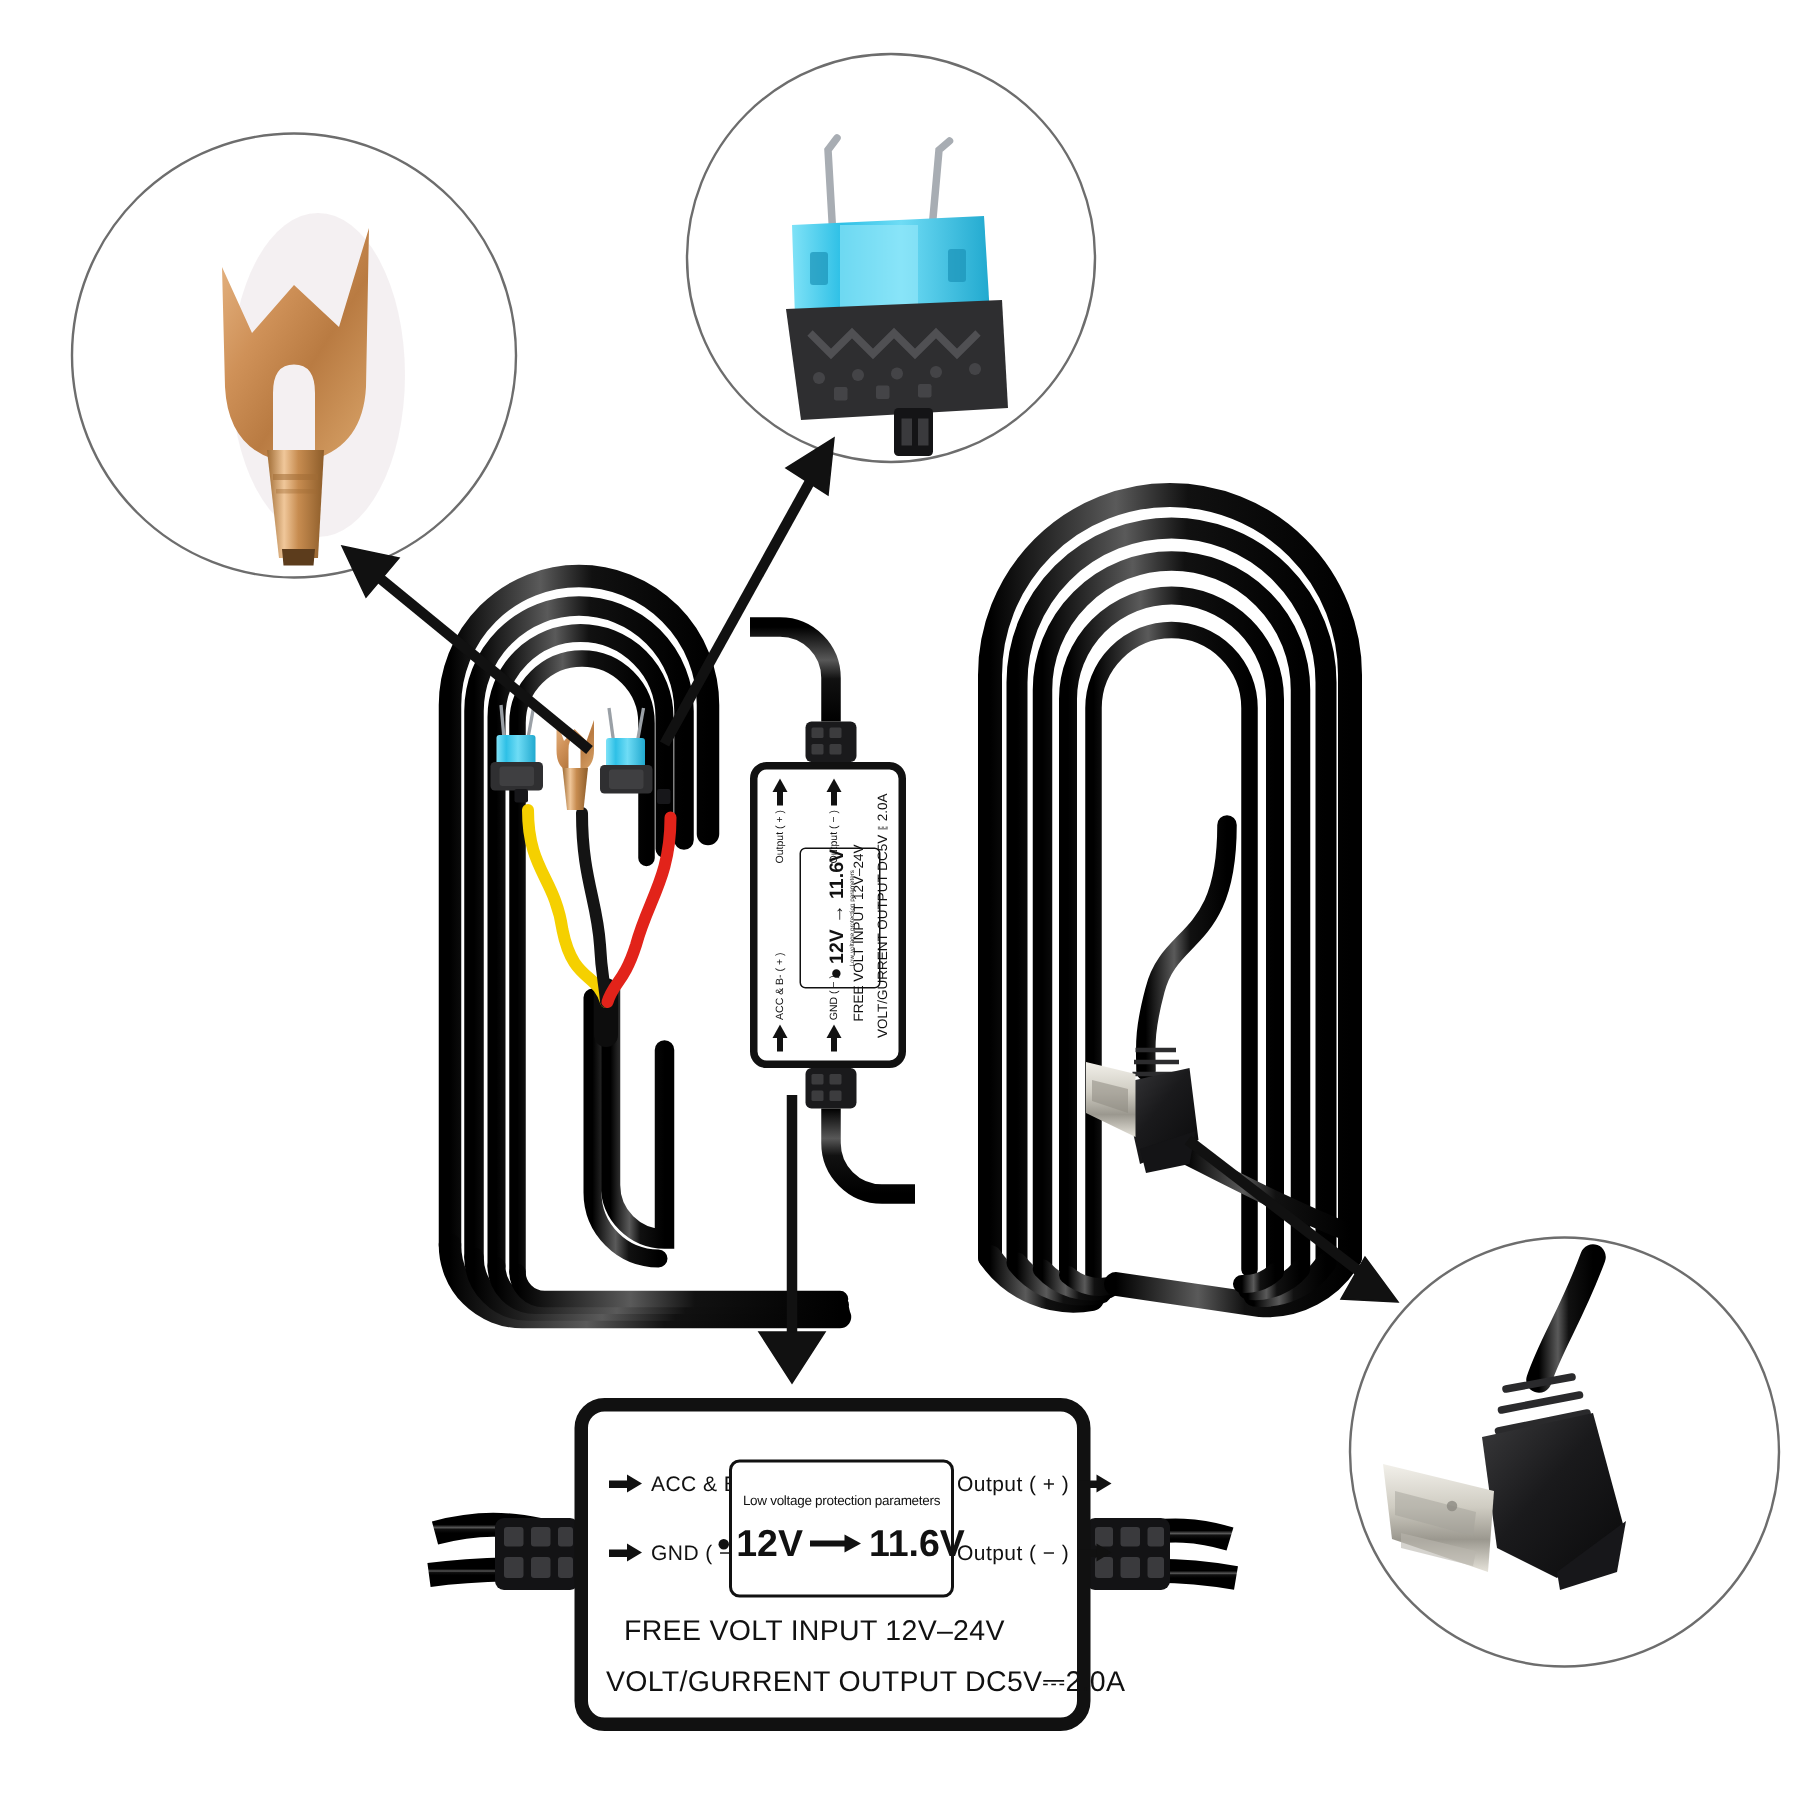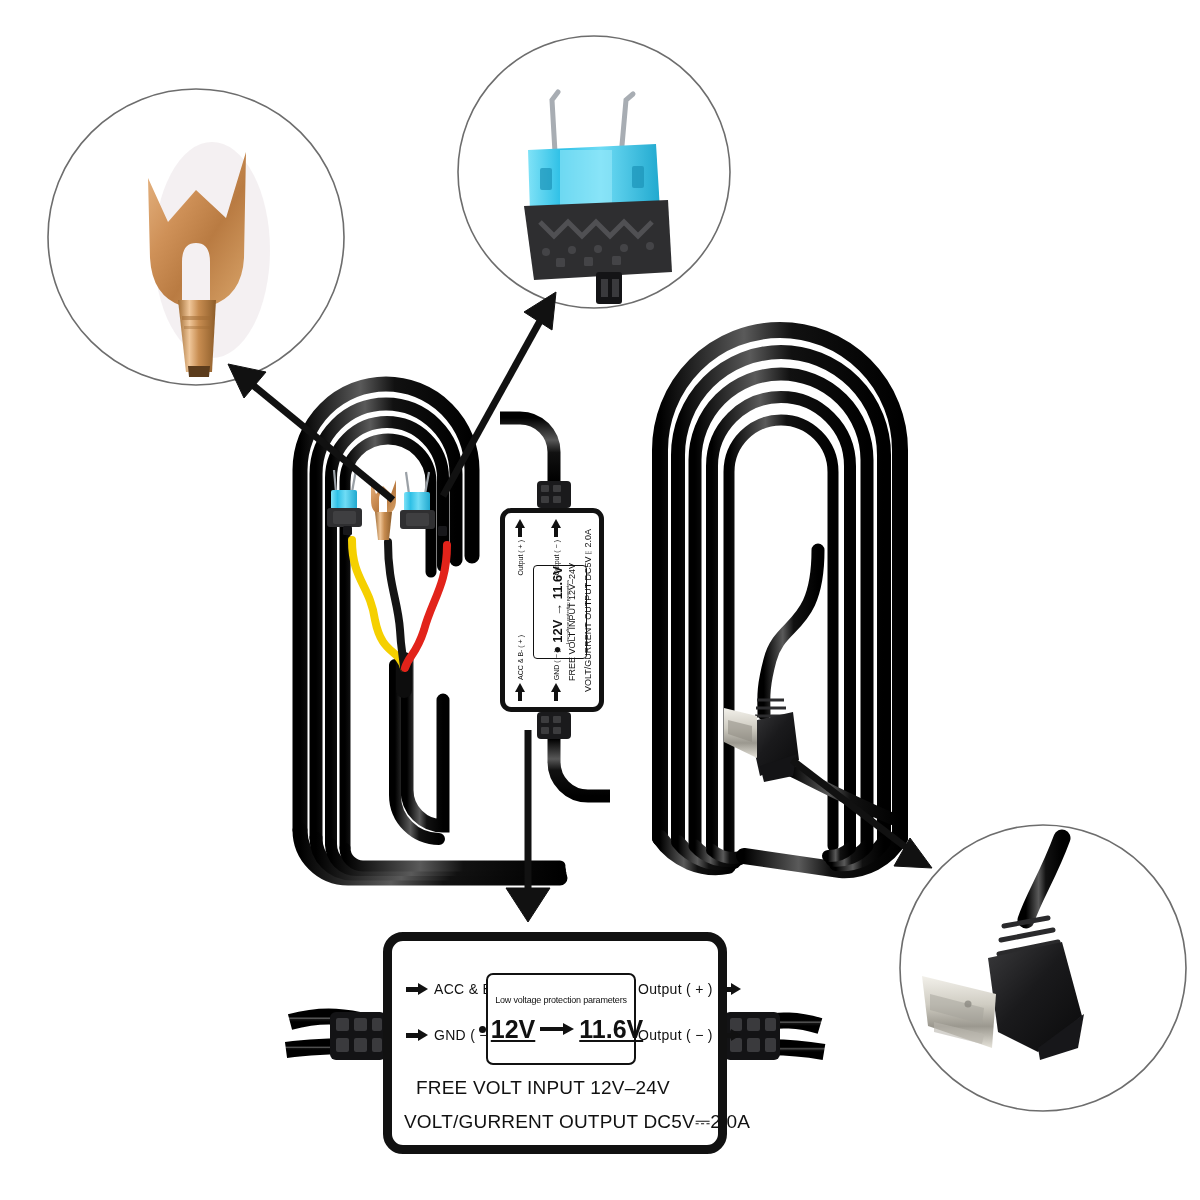--- a/index.html
+++ b/index.html
@@ -26,7 +26,7 @@
      border:2px solid #111;border-radius:7px;background:#fff;
      display:flex;flex-direction:column;align-items:center;justify-content:center;}
   #lvp-title{font-size:9px;letter-spacing:-.2px;white-space:nowrap;margin-bottom:10px;}
-  #lvp-val{font-size:25px;font-weight:600;display:flex;align-items:center;gap:5px;white-space:nowrap;text-decoration:underline;}
+  #lvp-val{font-size:25px;font-weight:600;display:flex;align-items:center;gap:5px;white-space:nowrap;}
   .dot{width:7px;height:7px;background:#111;border-radius:50%;display:inline-block;}
   .lvp-arrow{width:34px;height:10px;position:relative;display:inline-block;}
   .lvp-arrow:before{content:"";position:absolute;left:0;top:3px;width:24px;height:4px;background:#111;}

